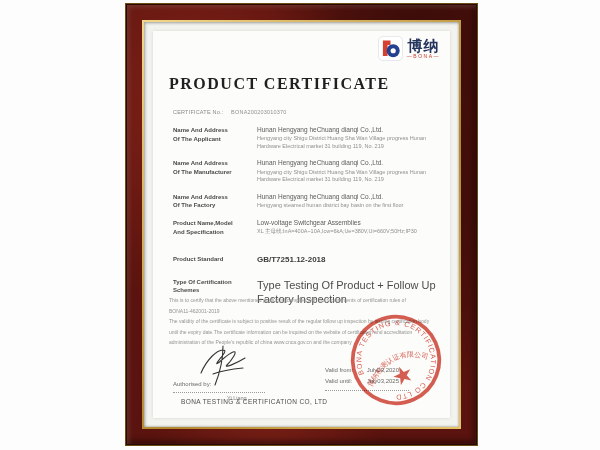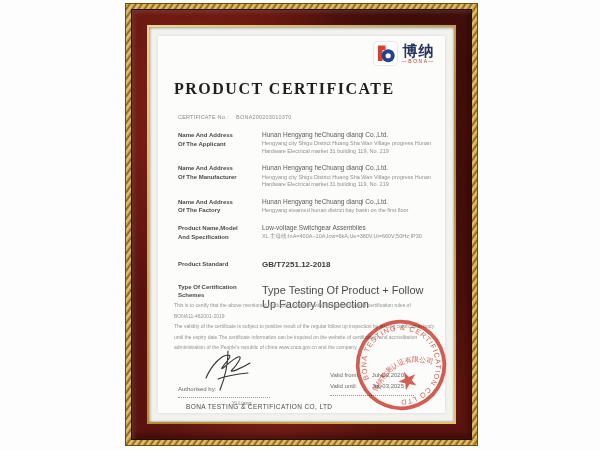--- a/index.html
+++ b/index.html
@@ -8,7 +8,7 @@
 
   
   .frame { position:absolute; left:125px; top:3px; width:353px; height:443px; }
-  .rope  { width:100%; height:100%; padding:5px;
+  .rope  { width:100%; height:100%; 
            background:repeating-linear-gradient(125deg,#e9c76c 0px,#c79f3d 2px,#7c5c18 3px,#e9c76c 5px);
            border:1px solid #6b4f12; }
   .wood  { width:100%; height:100%; padding:15px;

